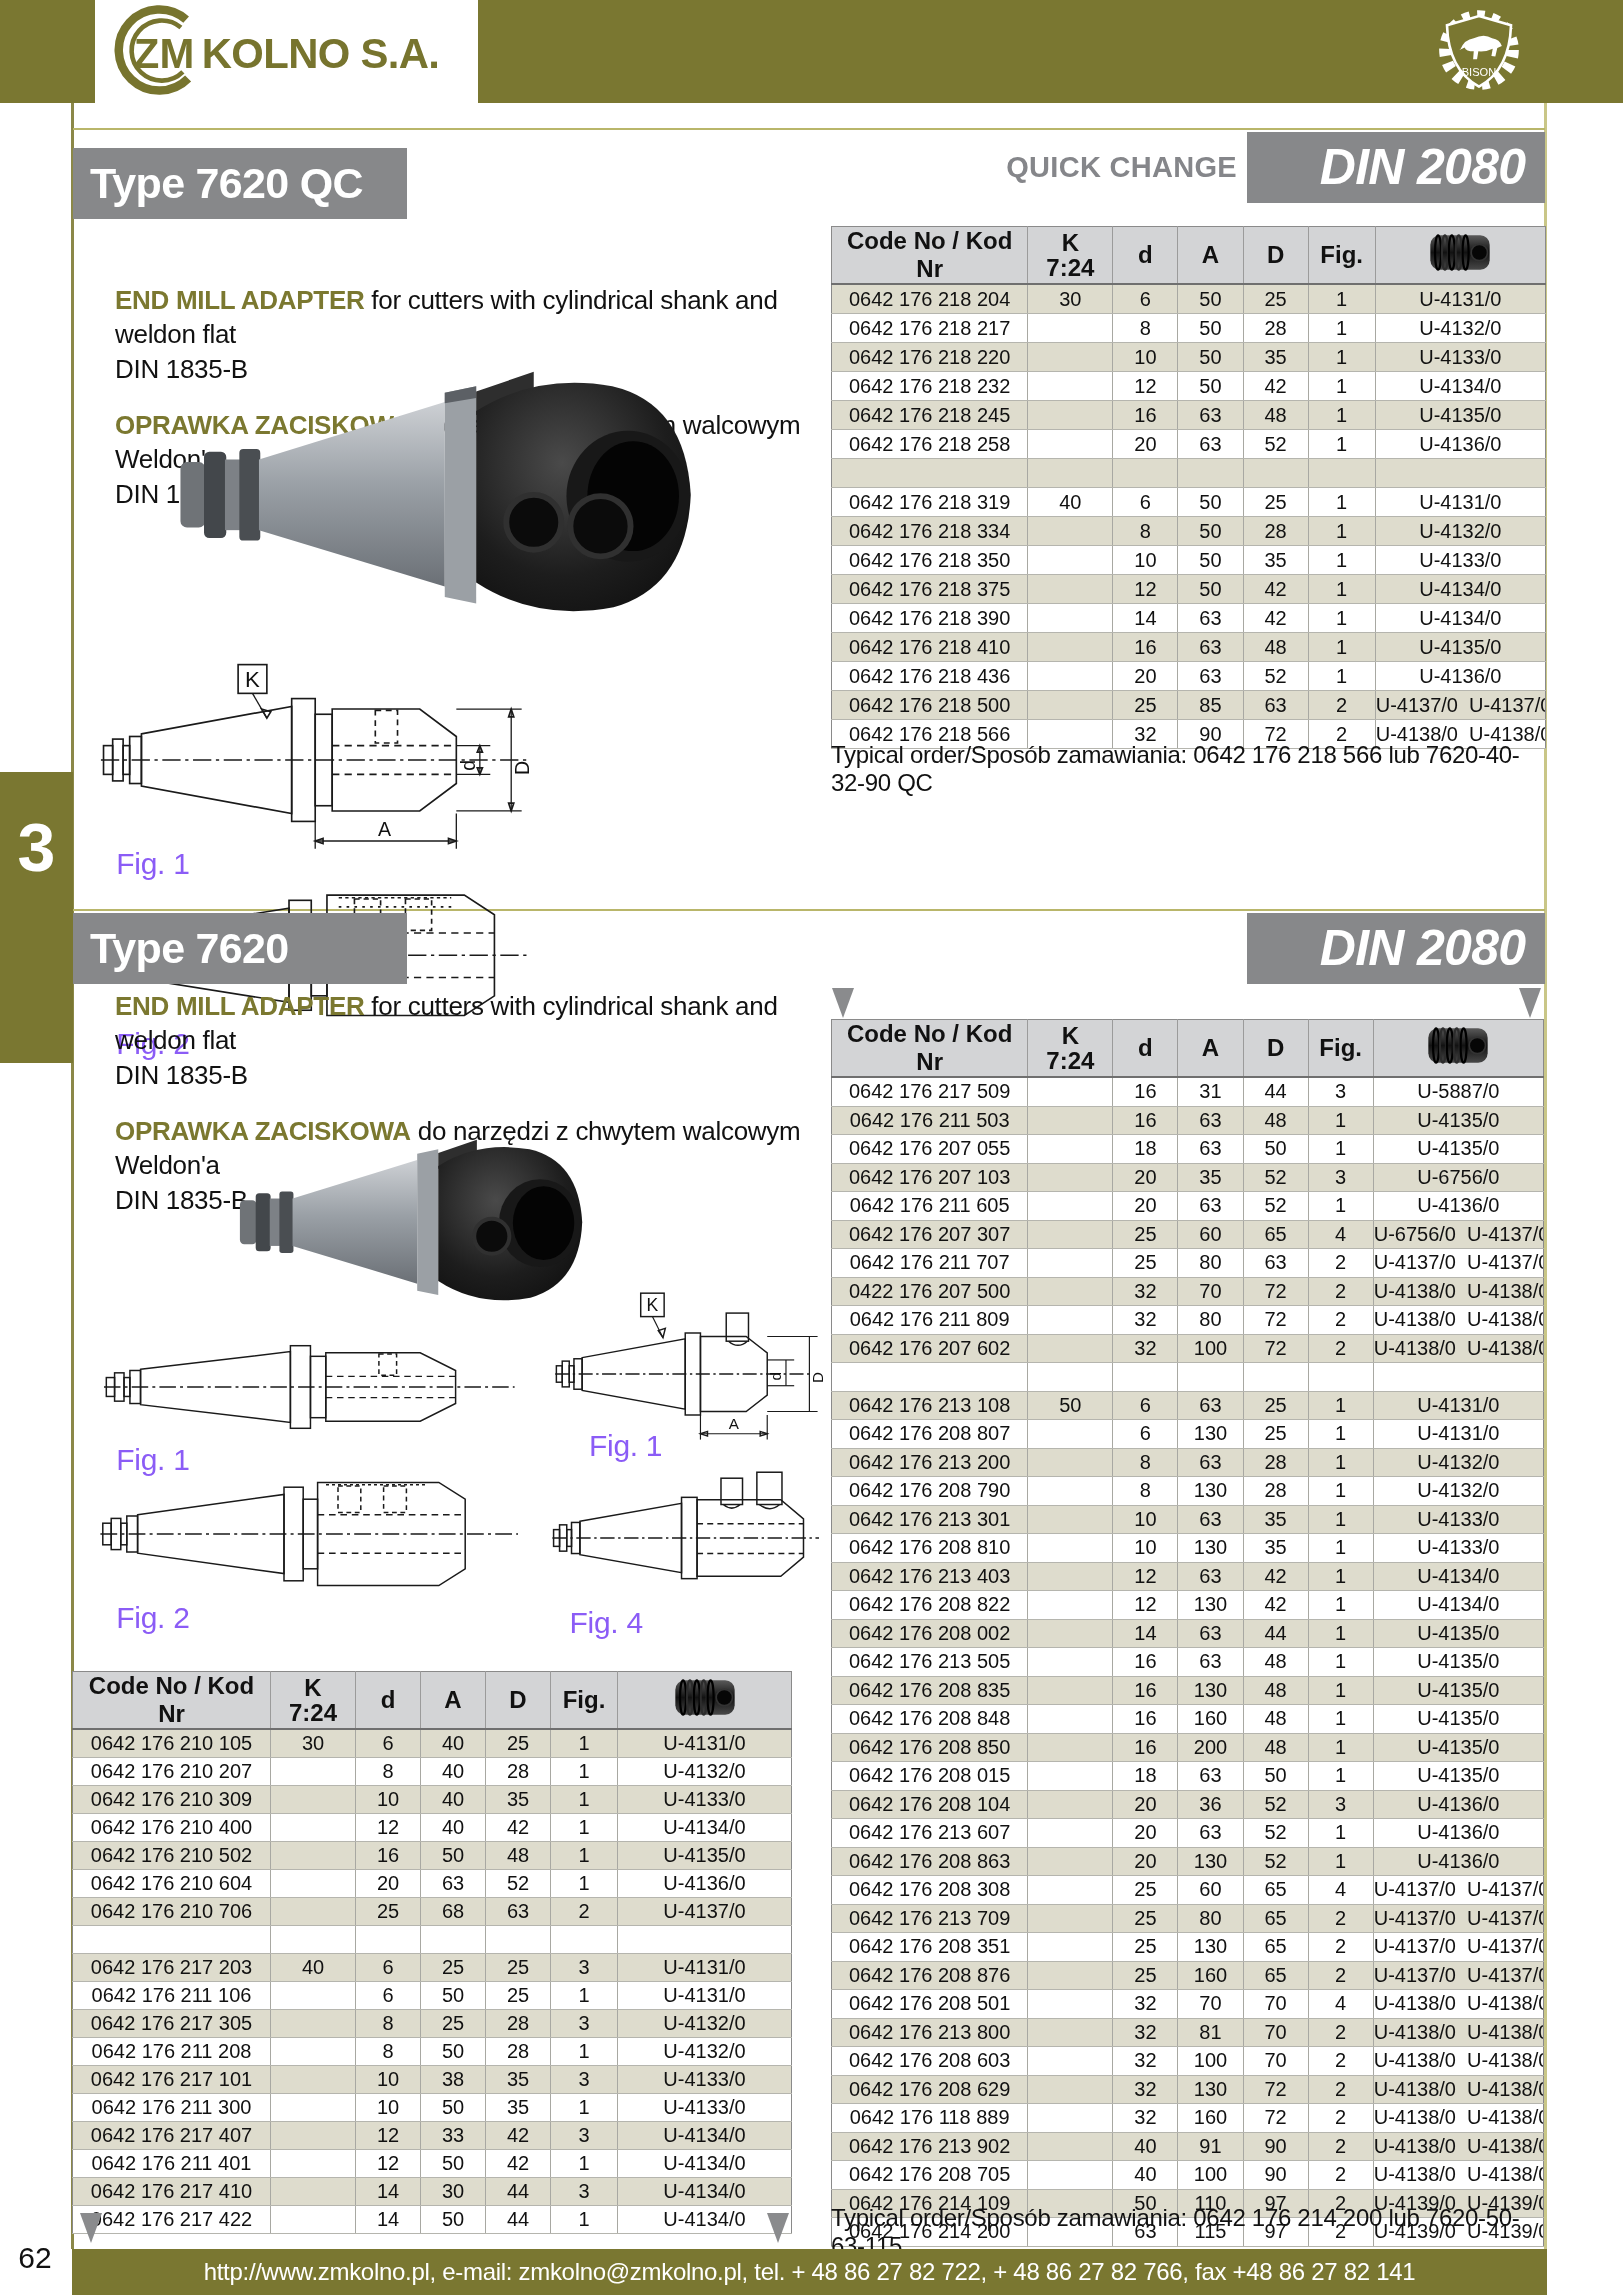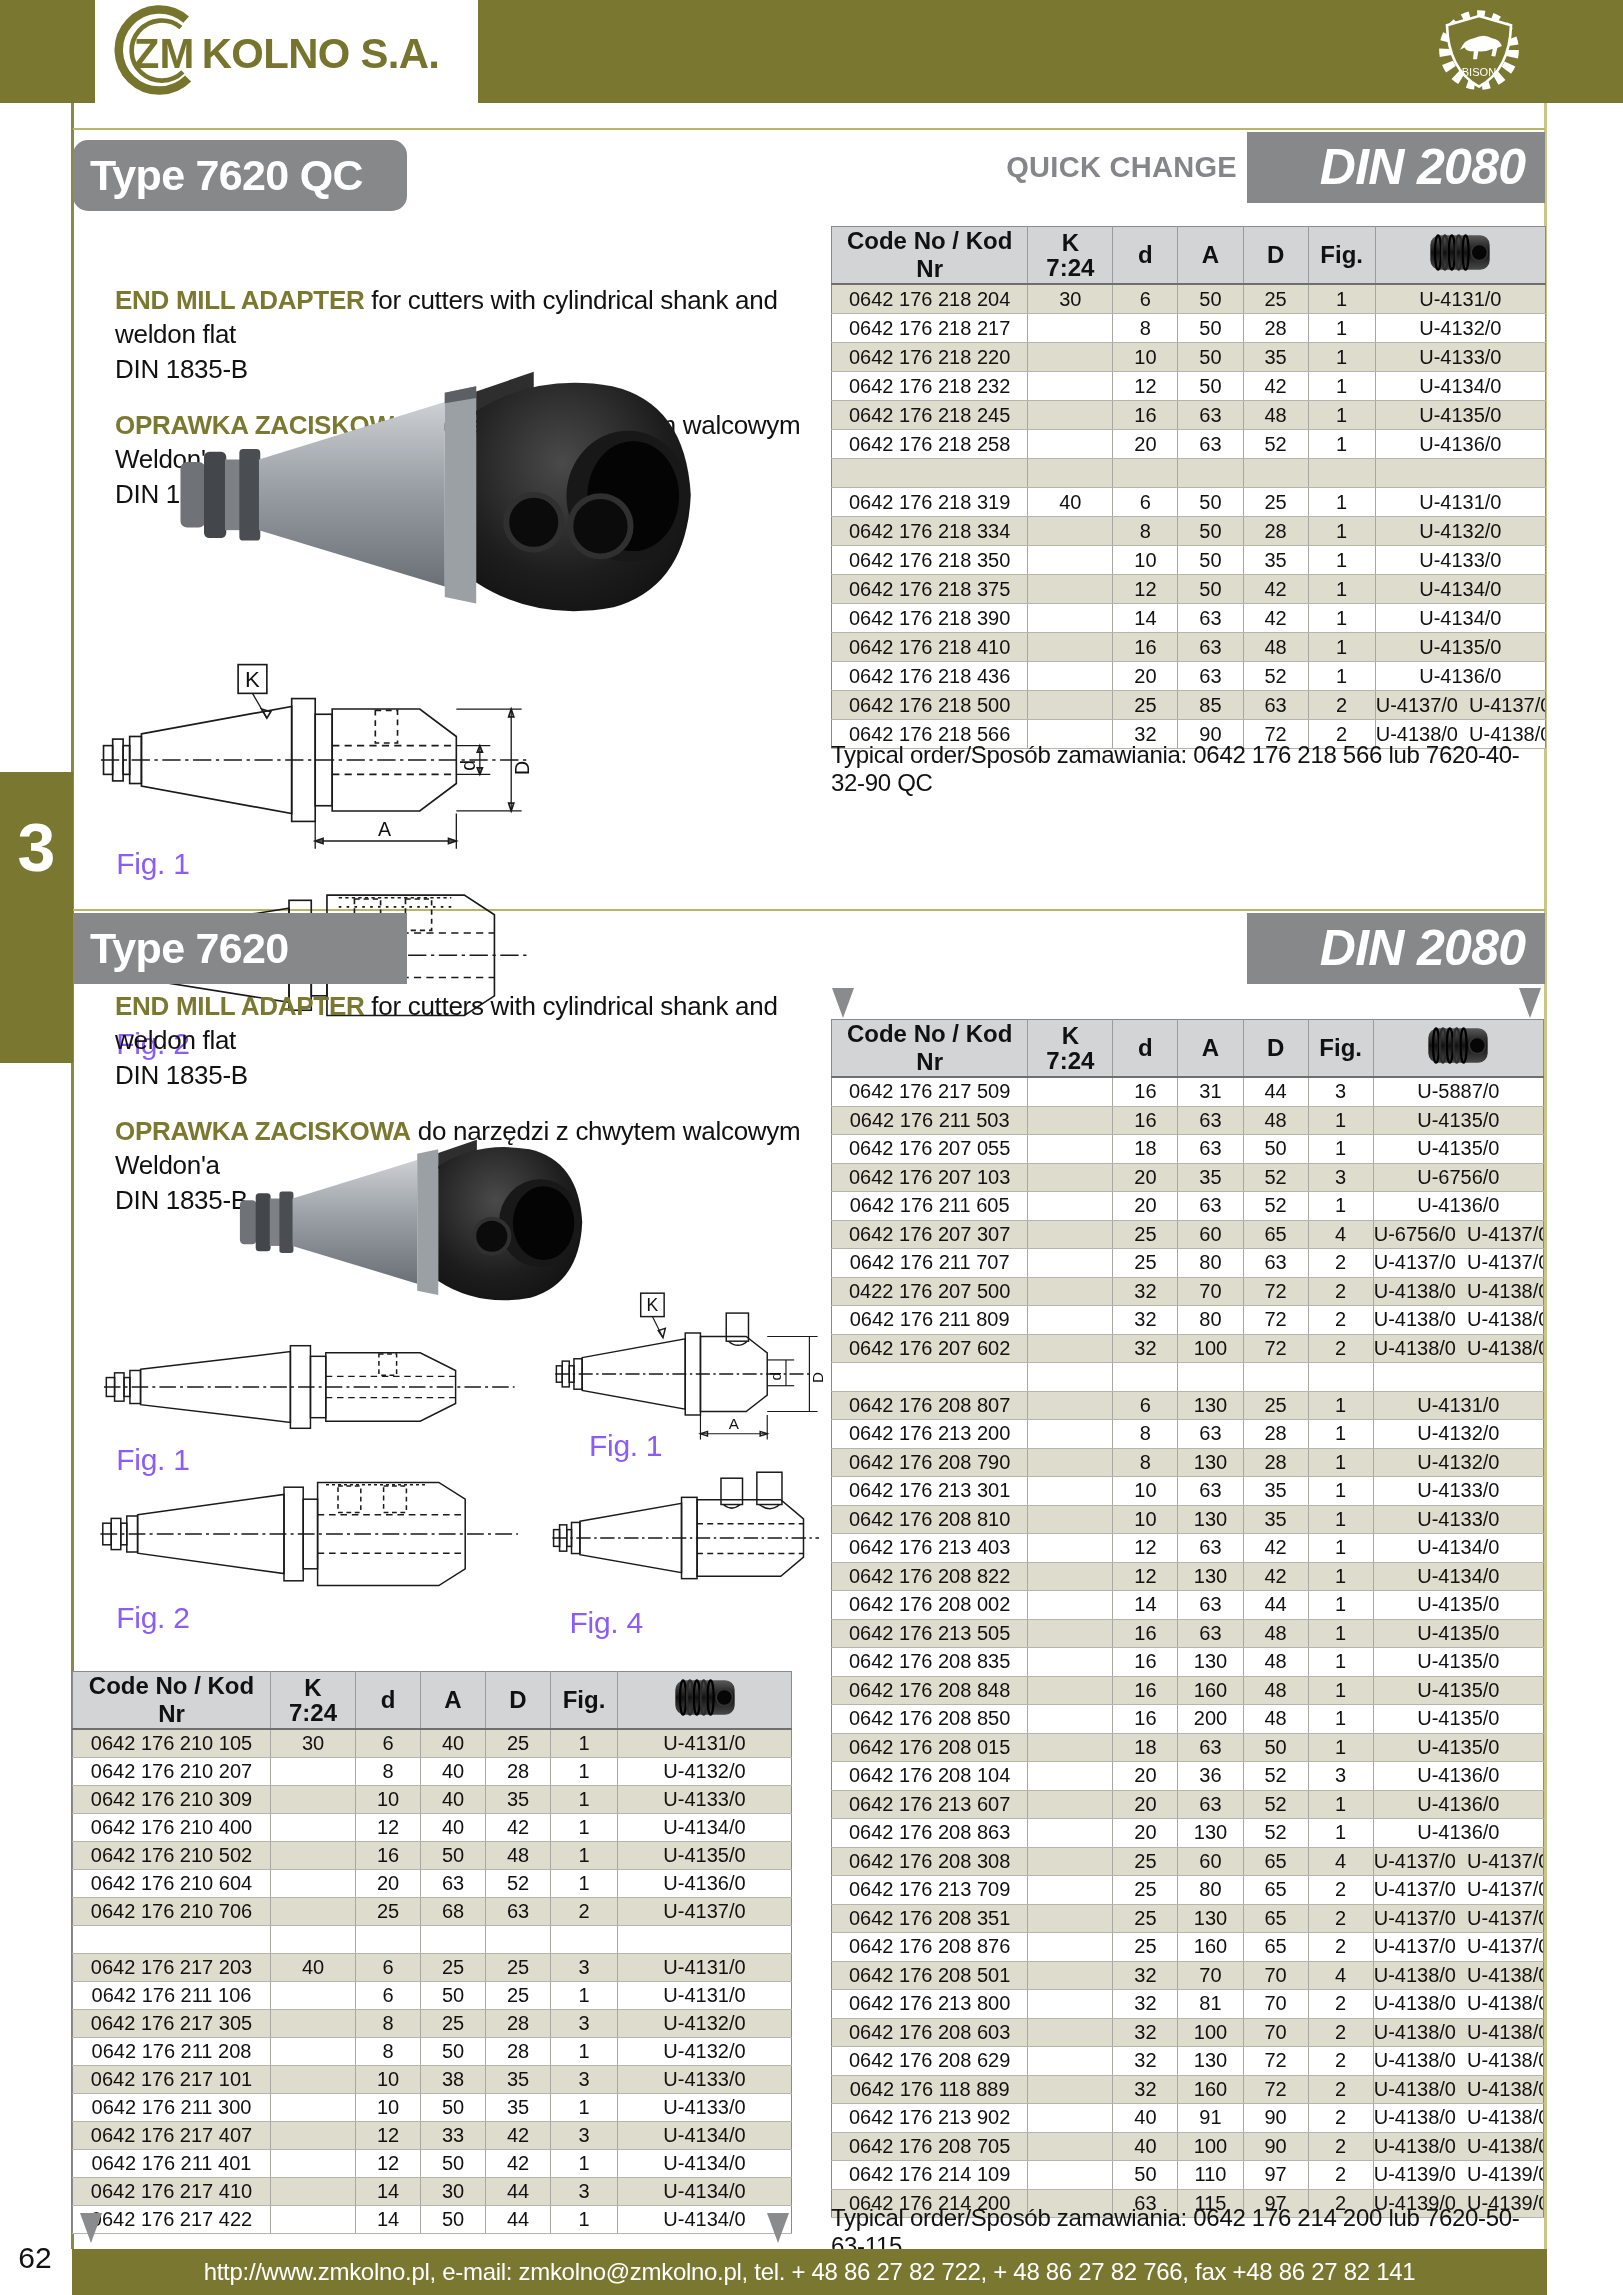--- a/index.html
+++ b/index.html
@@ -98,7 +98,7 @@
 
   <div class="abs tab3">3</div>
 
-  <div class="abs titlebox" style="left:73px;top:140px;border-radius:15px;">Type 7620 QC</div>
+  <div class="abs titlebox" style="left:73px;top:148px;">Type 7620 QC</div>
   <div class="abs quickchange" style="left:949px;top:132px;">QUICK CHANGE</div>
   <div class="abs dinbox" style="left:1247px;top:132px;">DIN 2080</div>
 

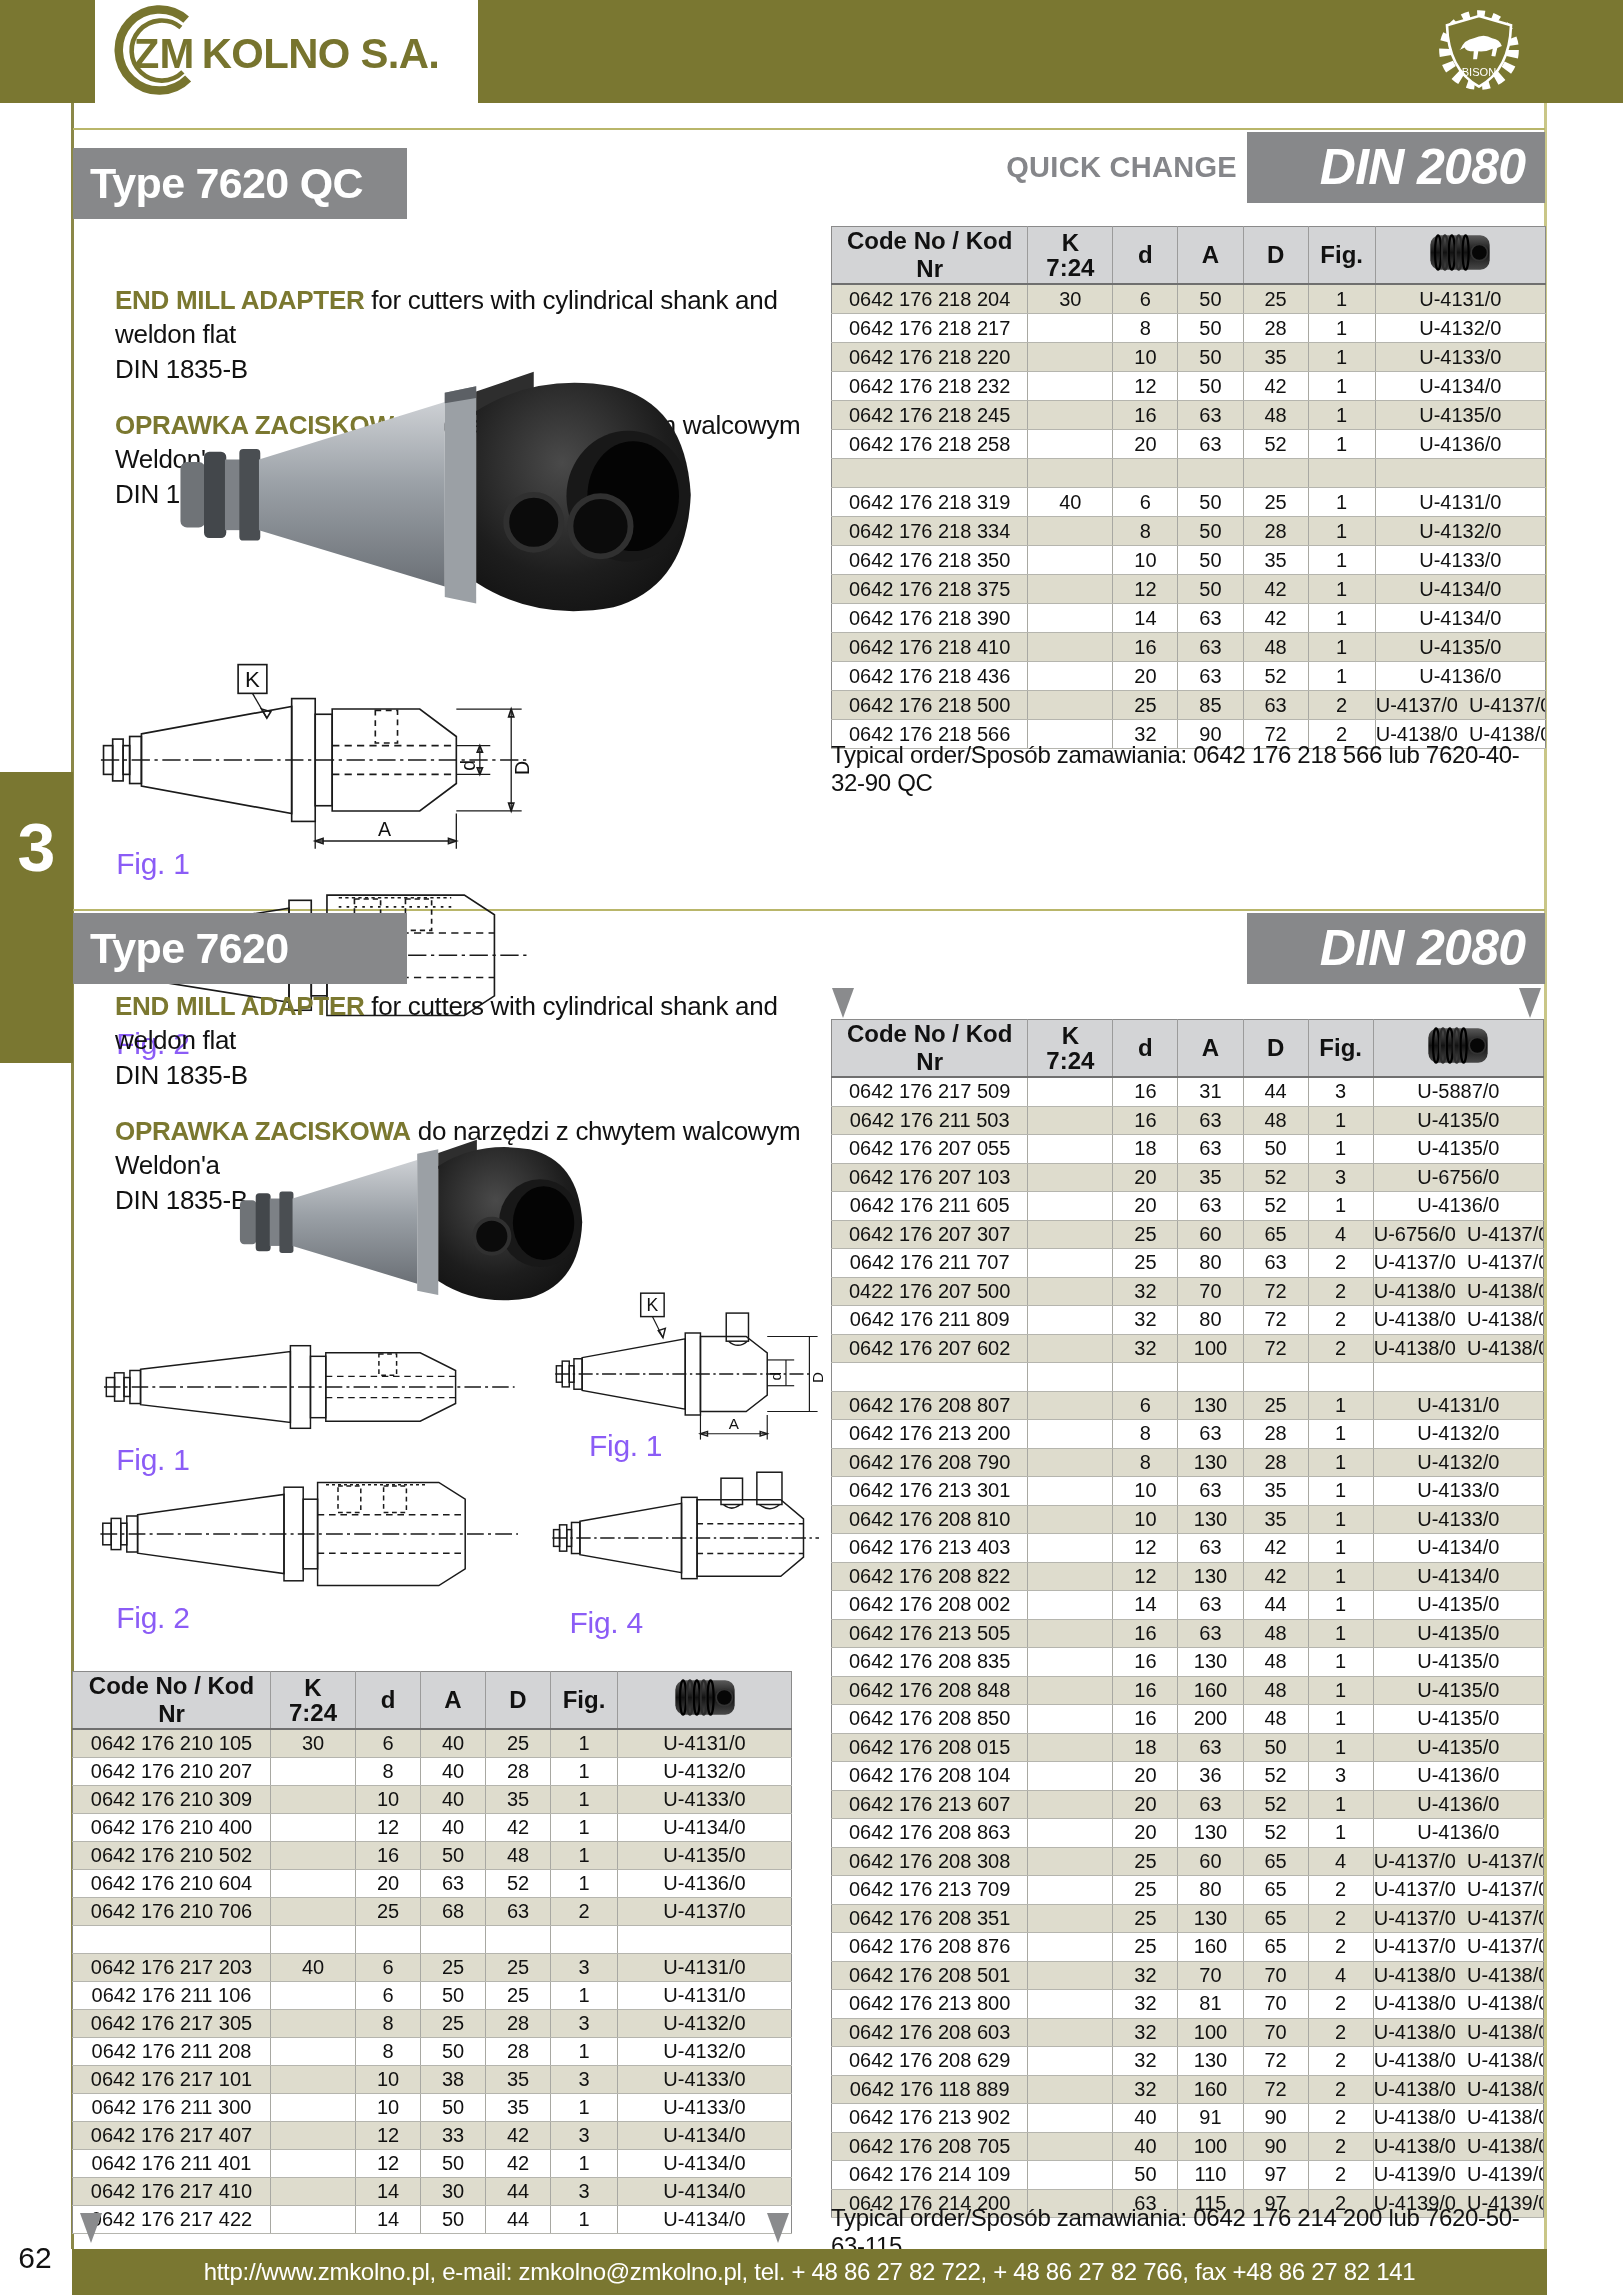--- a/index.html
+++ b/index.html
@@ -891,6 +891,15 @@
           <td></td>
         </tr>
         <tr>
+          <td>0642 176 213 108</td>
+          <td>50</td>
+          <td>6</td>
+          <td>63</td>
+          <td>25</td>
+          <td>1</td>
+          <td>U-4131/0</td>
+        </tr>
+        <tr>
           <td>0642 176 208 807</td>
           <td></td>
           <td>6</td>

